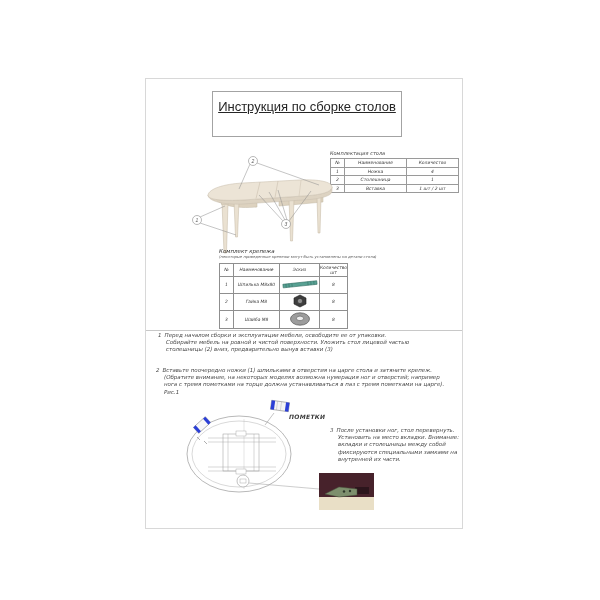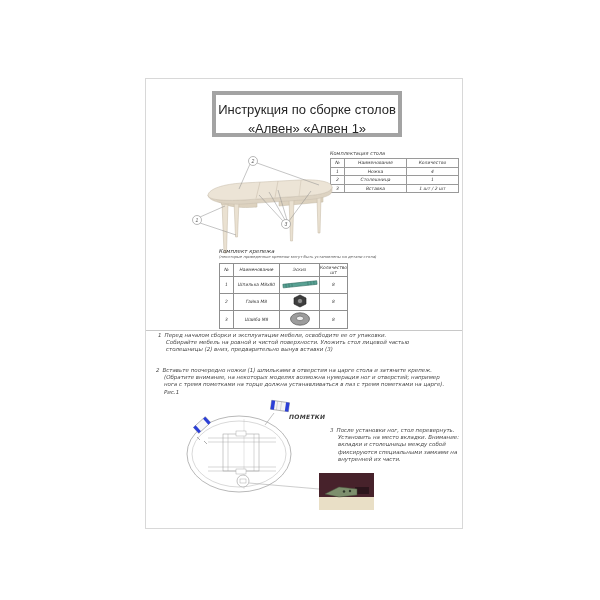--- a/index.html
+++ b/index.html
@@ -10,8 +10,8 @@
   .page *{box-sizing:border-box;}
 
   .title-box{position:absolute;left:66px;top:12px;width:190px;height:46px;
-             border:4px solid #a3a3a3;text-align:center;padding-top:5px;
-             font-size:13px;line-height:19px;color:#262626;}
+             border:1px solid #a3a3a3;text-align:center;padding-top:5px;
+             font-size:13px;line-height:19px;color:#262626;text-decoration:underline;}
 
   
   .parts-title{position:absolute;left:184px;top:71px;font:italic 5px/6px "DejaVu Sans",sans-serif;color:#444;}

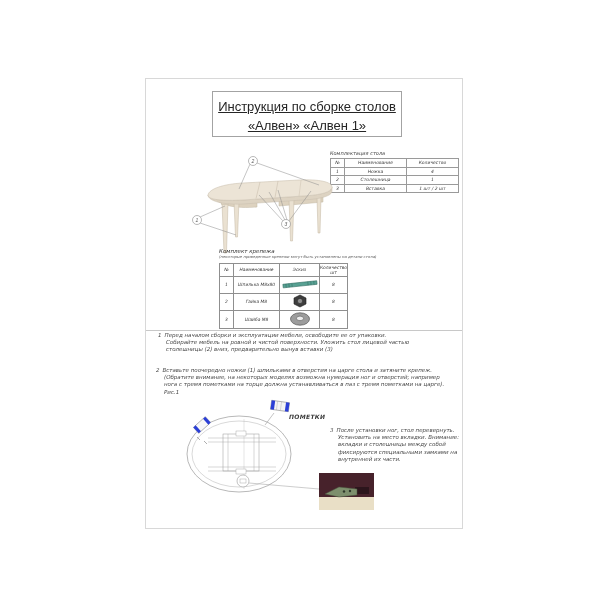--- a/index.html
+++ b/index.html
@@ -55,7 +55,6 @@
 
     <div class="title-box">
       <div>Инструкция по сборке столов</div>
-      <div>«Алвен» «Алвен 1»</div>
     </div>
 
     <div class="parts-title">Комплектация стола</div>

